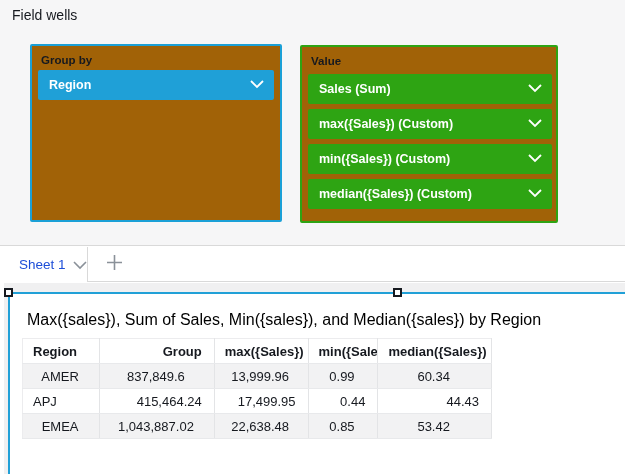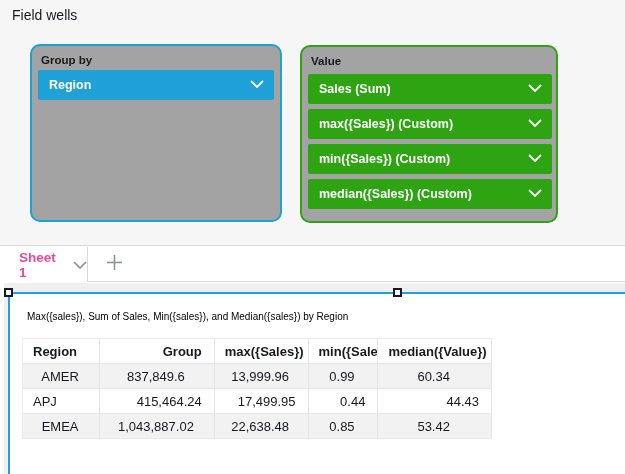--- a/index.html
+++ b/index.html
@@ -11,7 +11,7 @@
     background:#f6f6f7; border-bottom:1px solid #d9d9d9;padding-left:48px; }
   .fw-title { position:absolute; left:12px; top:7px; font-size:14px; color:#16191f; }
 
-  .well { position:absolute; background:#a3a3a3; border-radius:10px; }
+  .well { position:absolute; background:#a16207; border-radius:2px; }
   .well-groupby { left:30px; top:44px; width:252px; height:178px; border:2px solid #1ba0d7; }
   .well-value   { left:300px; top:45px; width:258px; height:178px; border:2px solid #2ea413; }
   .well-label { position:absolute; left:9px; top:8px; font-size:11.5px; font-weight:bold; color:#16191f; }

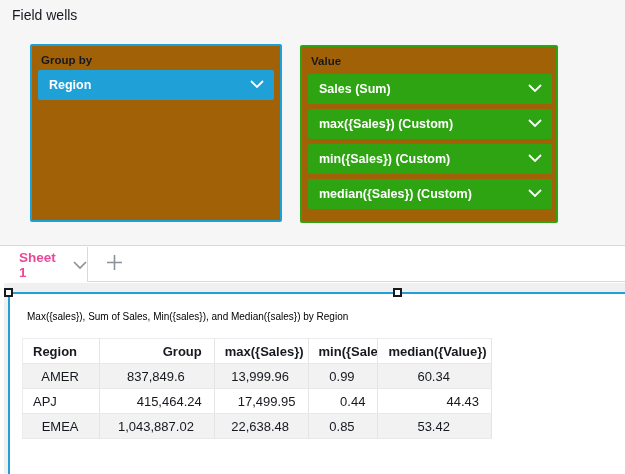--- a/index.html
+++ b/index.html
@@ -28,7 +28,7 @@
     border-bottom:1px solid #d9d9d9; }
   .tab { position:absolute; left:0; top:0; width:88px; height:35px; background:#fff;
     border-right:1px solid #d9d9d9; display:flex; align-items:center; padding-left:19px; cursor:pointer; }
-  .tab-label { font-size:13.5px; font-weight:bold; color:#ec4899; margin-right:7px; }
+  .tab-label { font-size:13.5px; font-weight:normal; color:#1d4ed8; margin-right:7px; }
   .add-sheet { position:absolute; left:96px; top:0; width:36px; height:35px;
     display:flex; align-items:center; justify-content:center; cursor:pointer; }
 

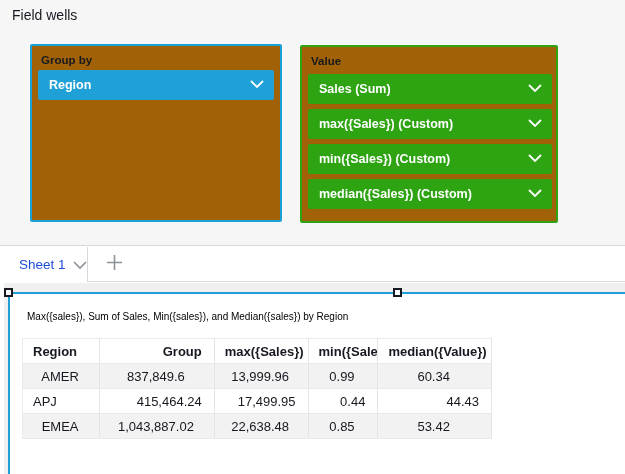--- a/index.html
+++ b/index.html
@@ -42,7 +42,7 @@
   .handle-tl { left:-6px; top:-6px; }
   .handle-tc { left:383px; top:-6px; }
 
-  .visual-title { position:absolute; left:17px; top:17px; font-size:10px; color:#000; }
+  .visual-title { position:absolute; left:17px; top:17px; font-size:16px; color:#000; }
 
   
   .datatable { position:absolute; left:12px; top:44px; width:470px;

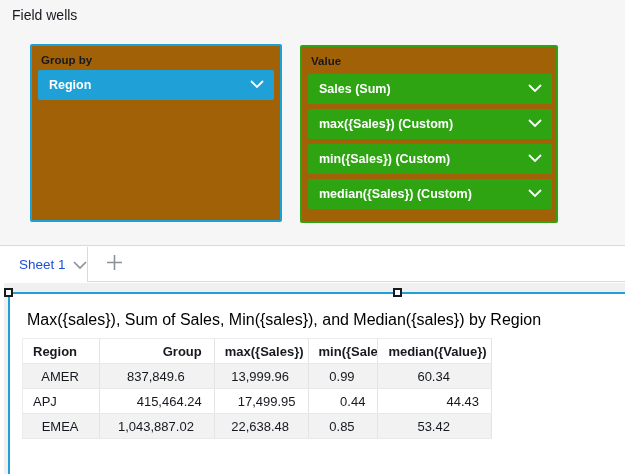--- a/index.html
+++ b/index.html
@@ -149,7 +149,7 @@
           <th class="col-sales">Group</th>
           <th class="col-max">max({Sales})</th>
           <th class="col-min">min({Sales})</th>
-          <th class="col-median">median({Value})</th>
+          <th class="col-median">median({Sales})</th>
         </tr>
       </thead>
       <tbody>

